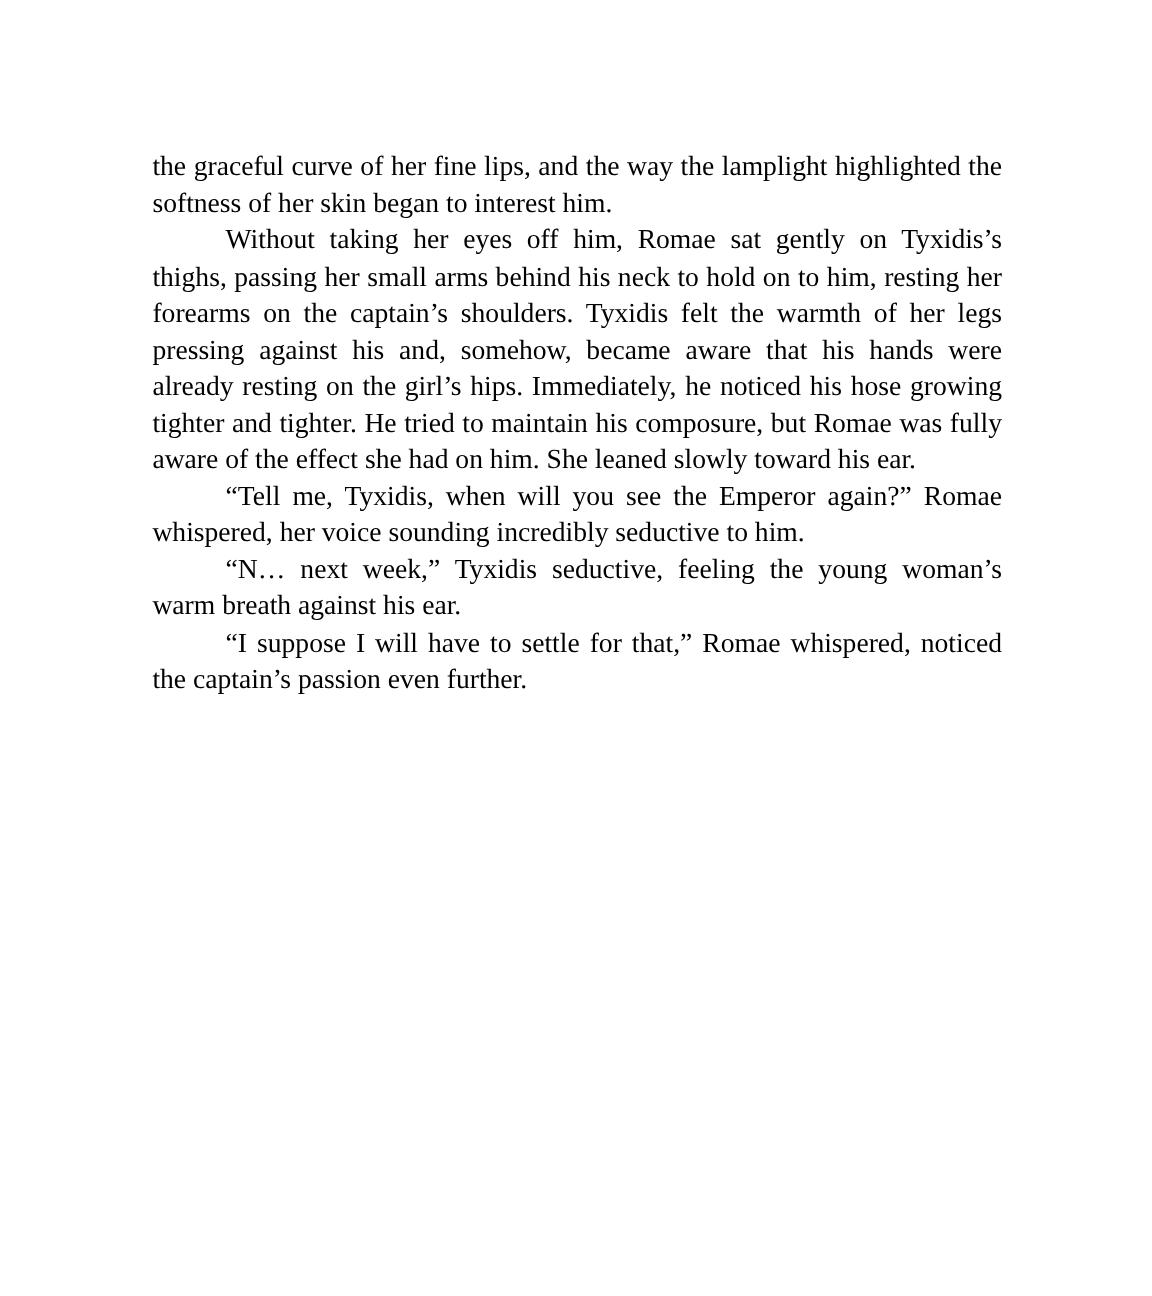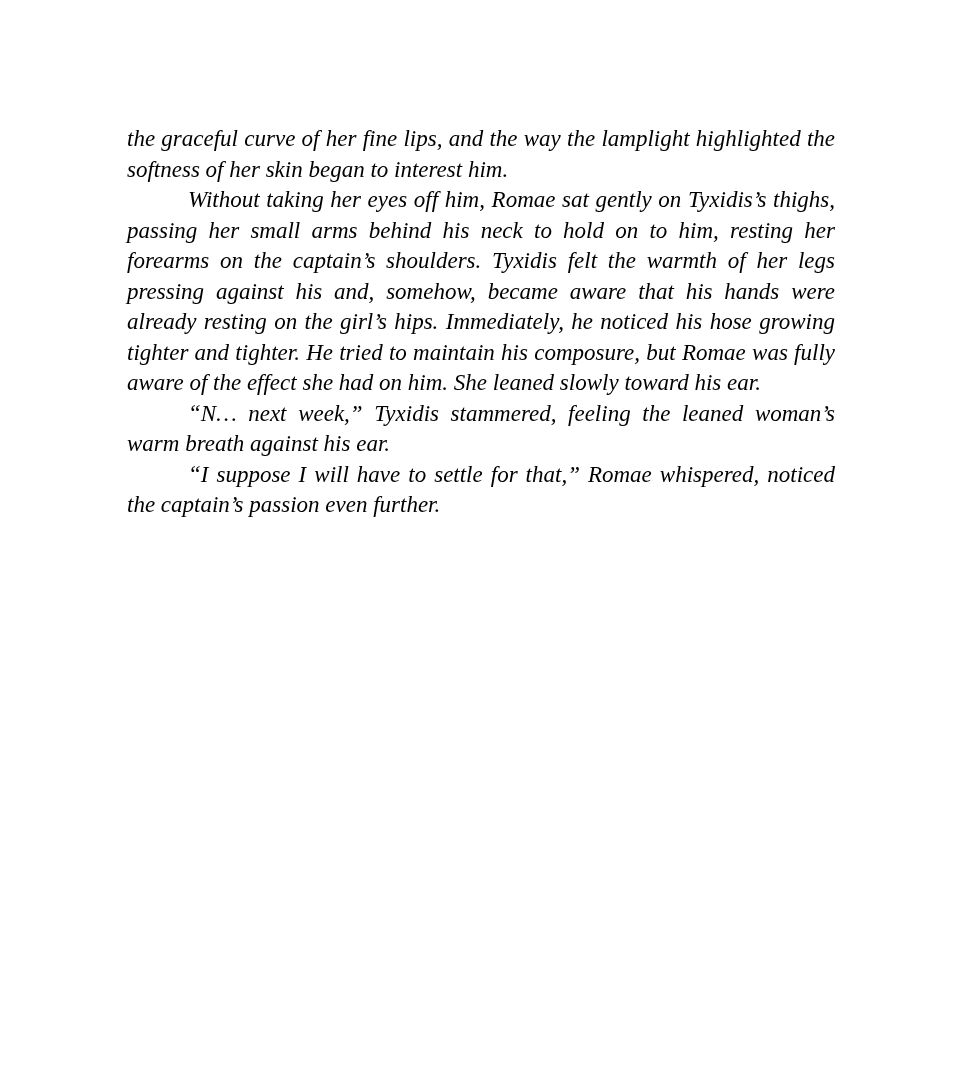--- a/index.html
+++ b/index.html
@@ -22,7 +22,6 @@
     font-family: "Liberation Serif", serif;
     font-size: 23px;
     line-height: 30.5px;
-    font-style: italic;
   }
   .page p {
     margin: 0;

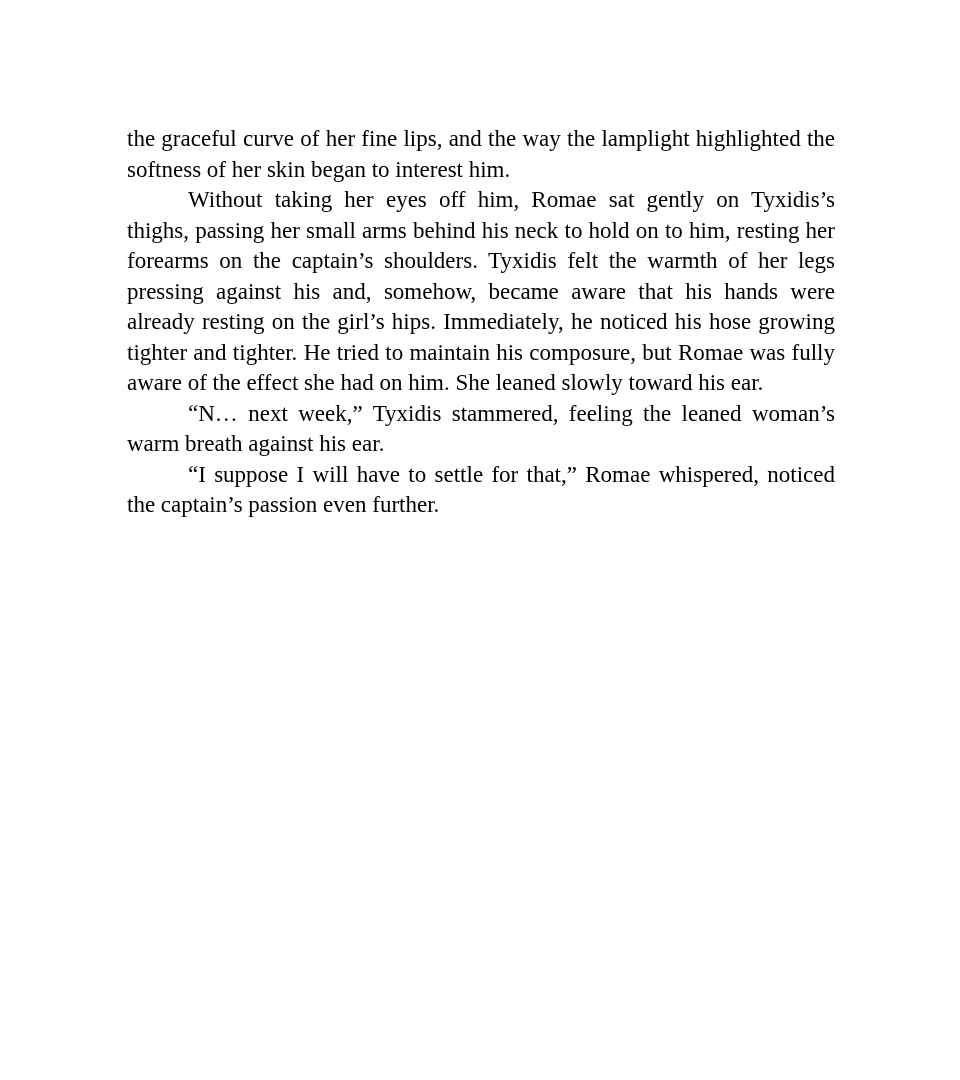--- a/index.html
+++ b/index.html
@@ -39,6 +39,7 @@
 <div class="page">
     <p>the graceful curve of her fine lips, and the way the lamplight highlighted the softness of her skin began to interest him.</p>
     <p class="indented">Without taking her eyes off him, Romae sat gently on Tyxidis’s thighs, passing her small arms behind his neck to hold on to him, resting her forearms on the captain’s shoulders. Tyxidis felt the warmth of her legs pressing against his and, somehow, became aware that his hands were already resting on the girl’s hips. Immediately, he noticed his hose growing tighter and tighter. He tried to maintain his composure, but Romae was fully aware of the effect she had on him. She leaned slowly toward his ear.</p>
+    <p class="indented">“Tell me, Tyxidis, when will you see the Emperor again?” Romae whispered, her voice sounding incredibly seductive to him.</p>
     <p class="indented">“N… next week,” Tyxidis stammered, feeling the leaned woman’s warm breath against his ear.</p>
     <p class="indented">“I suppose I will have to settle for that,” Romae whispered, noticed the captain’s passion even further.</p>
   </div>

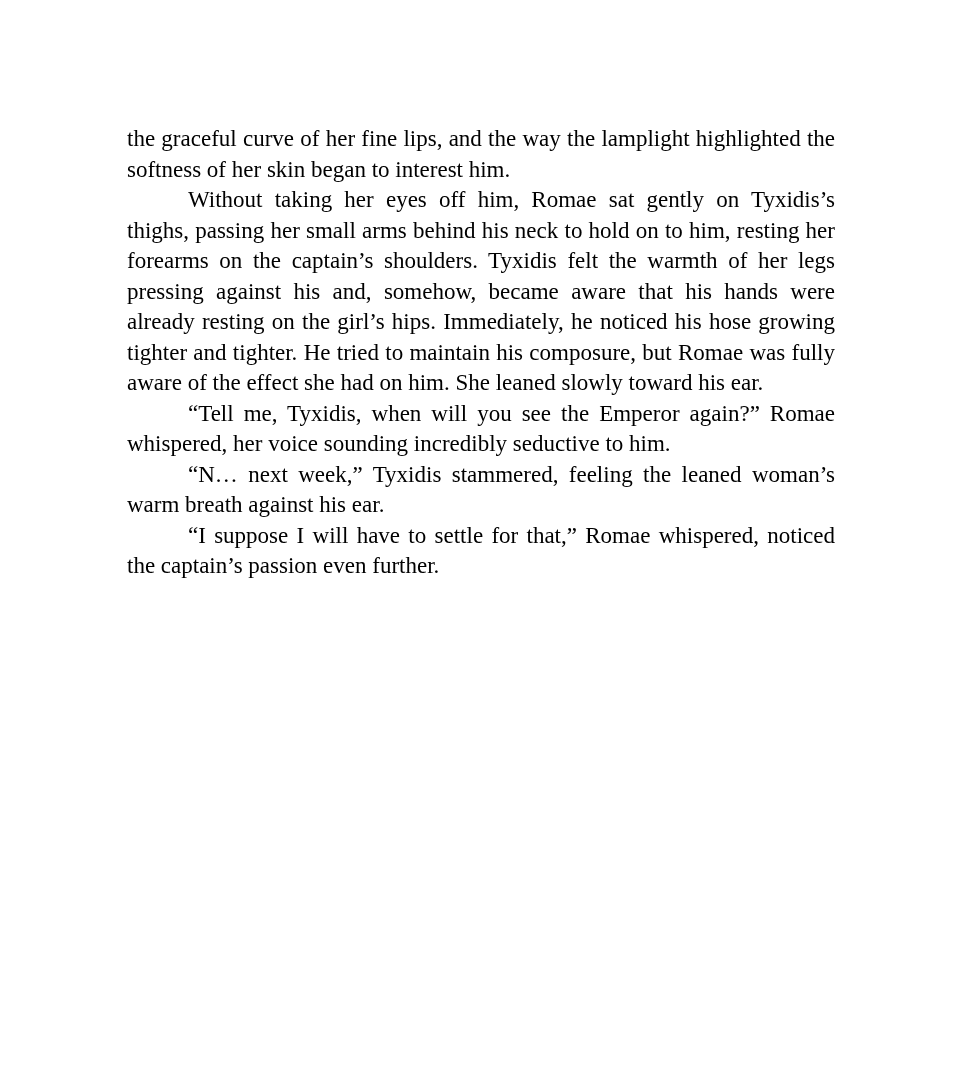--- a/index.html
+++ b/index.html
@@ -40,7 +40,7 @@
     <p>the graceful curve of her fine lips, and the way the lamplight highlighted the softness of her skin began to interest him.</p>
     <p class="indented">Without taking her eyes off him, Romae sat gently on Tyxidis’s thighs, passing her small arms behind his neck to hold on to him, resting her forearms on the captain’s shoulders. Tyxidis felt the warmth of her legs pressing against his and, somehow, became aware that his hands were already resting on the girl’s hips. Immediately, he noticed his hose growing tighter and tighter. He tried to maintain his composure, but Romae was fully aware of the effect she had on him. She leaned slowly toward his ear.</p>
     <p class="indented">“Tell me, Tyxidis, when will you see the Emperor again?” Romae whispered, her voice sounding incredibly seductive to him.</p>
-    <p class="indented">“N… next week,” Tyxidis stammered, feeling the leaned woman’s warm breath against his ear.</p>
+    <p class="indented">“N… next week,” Tyxidis seductive, feeling the young woman’s warm breath against his ear.</p>
     <p class="indented">“I suppose I will have to settle for that,” Romae whispered, noticed the captain’s passion even further.</p>
   </div>
 

